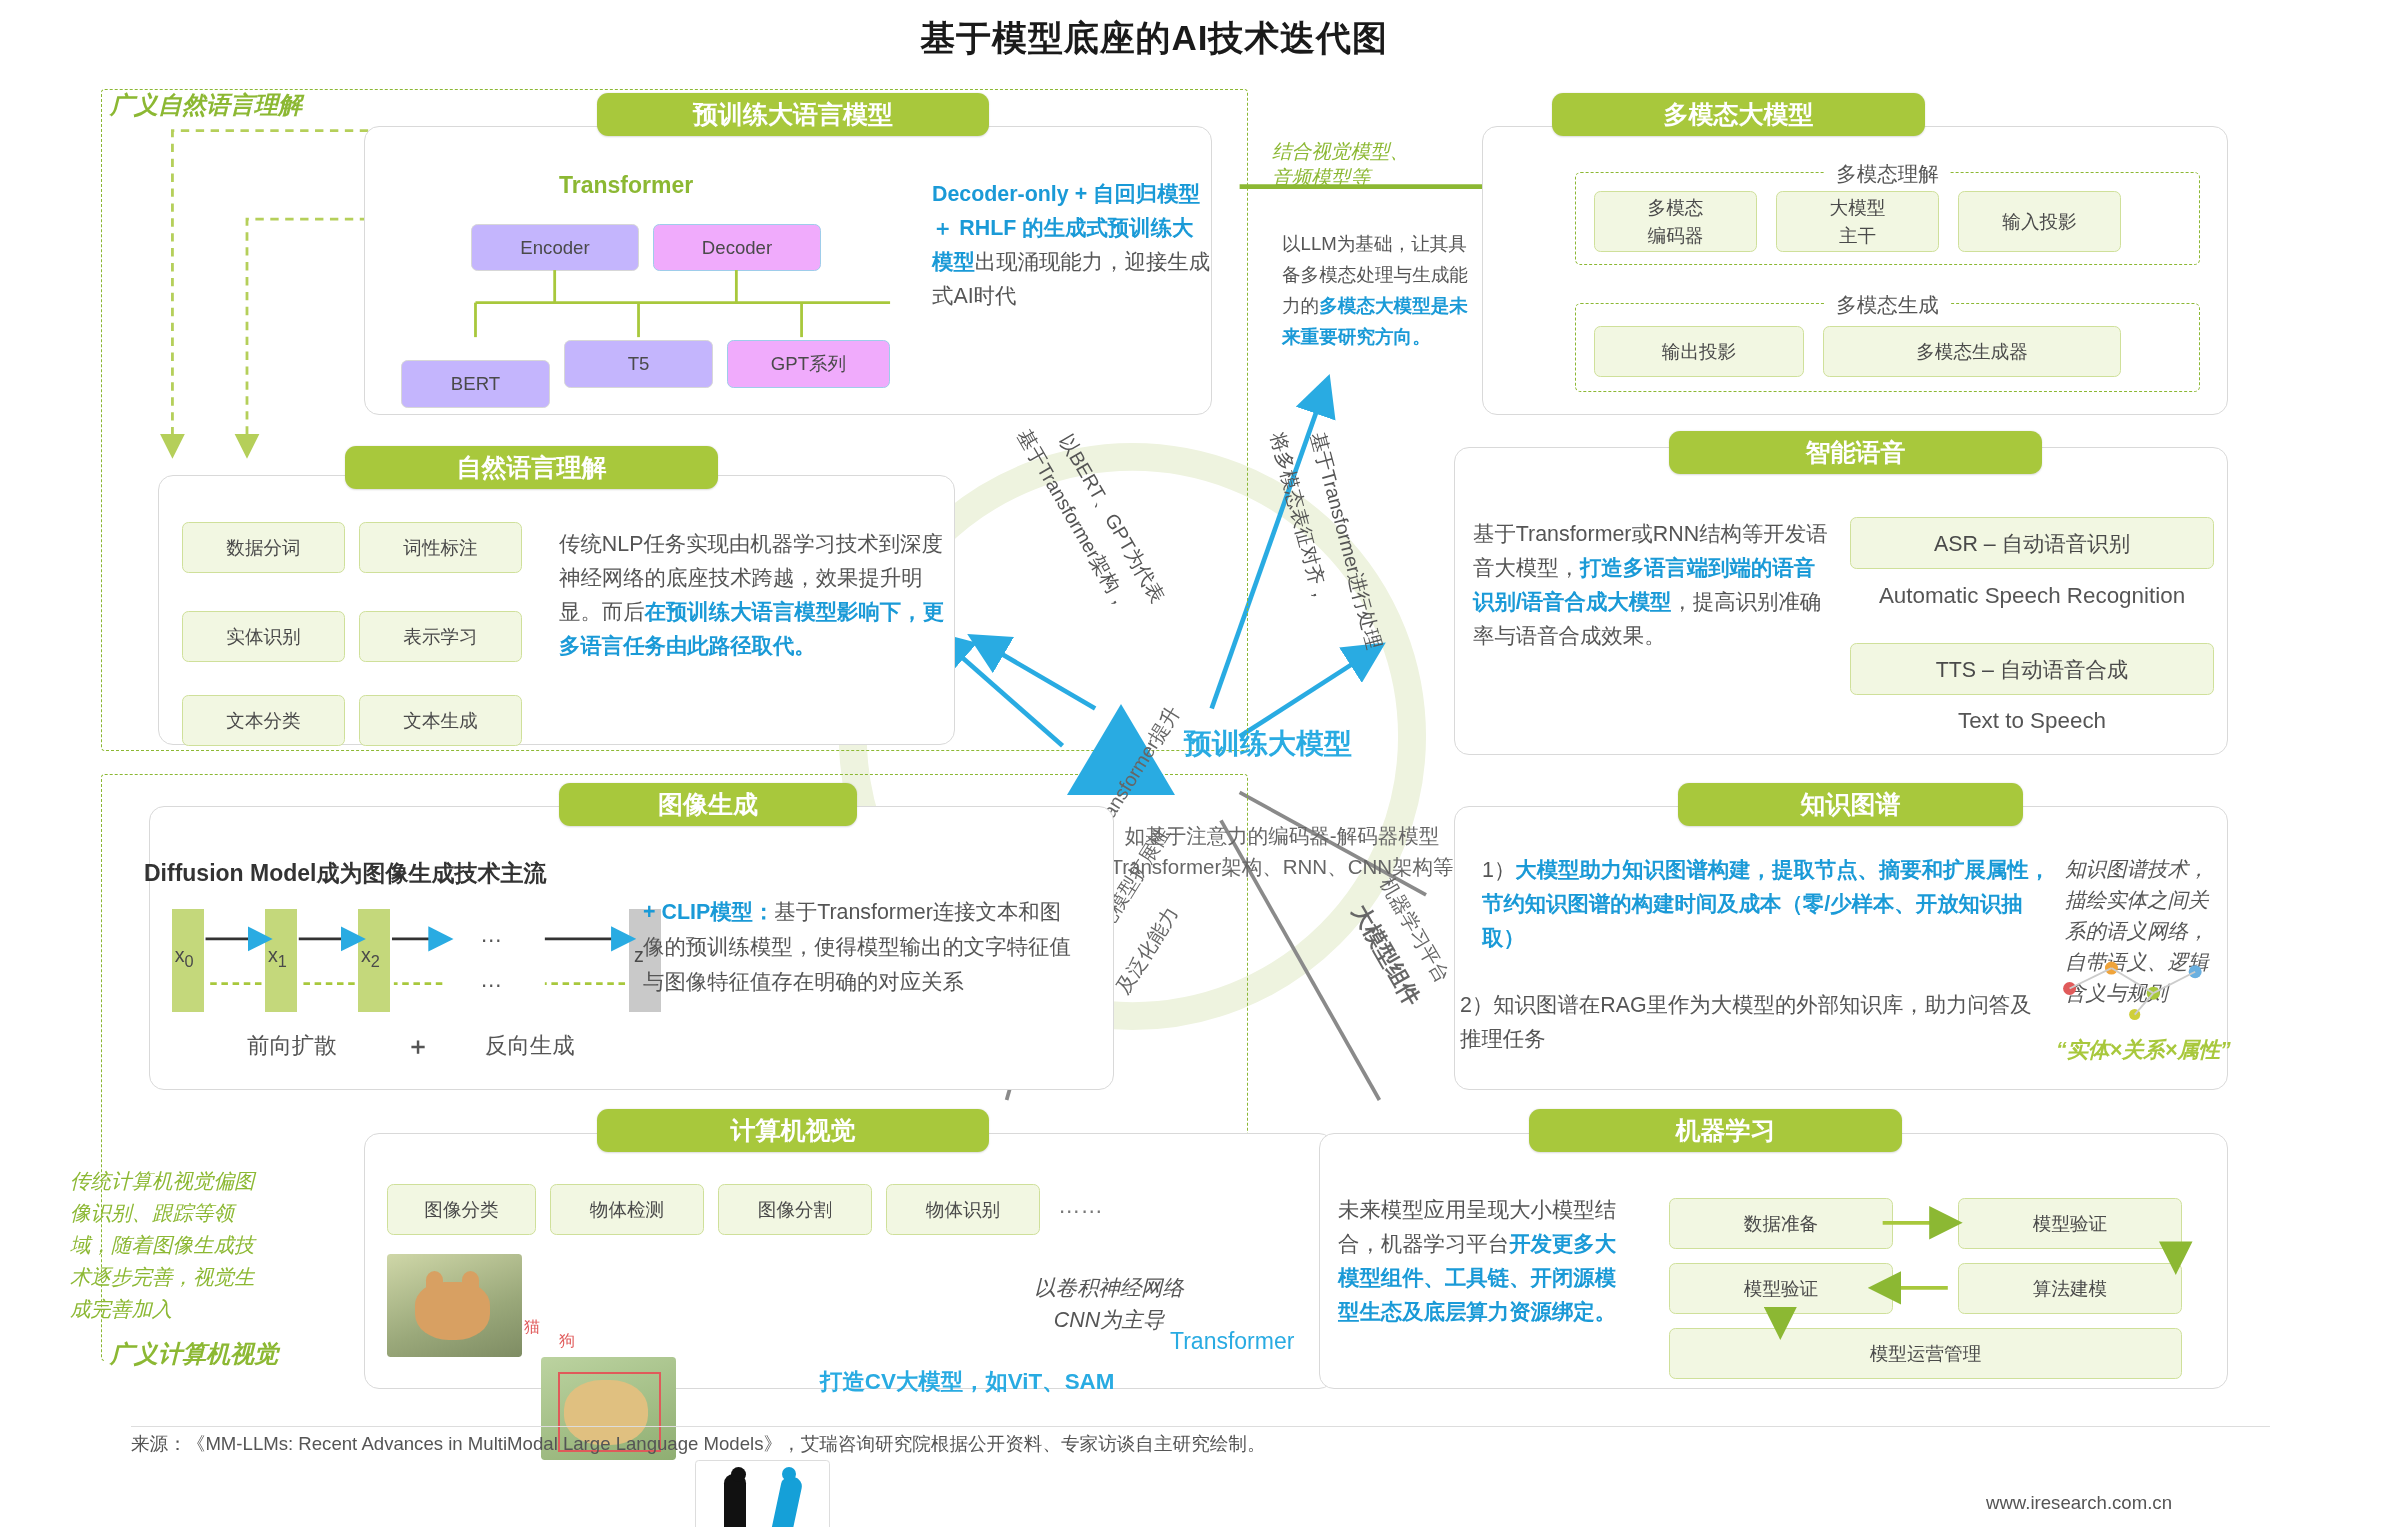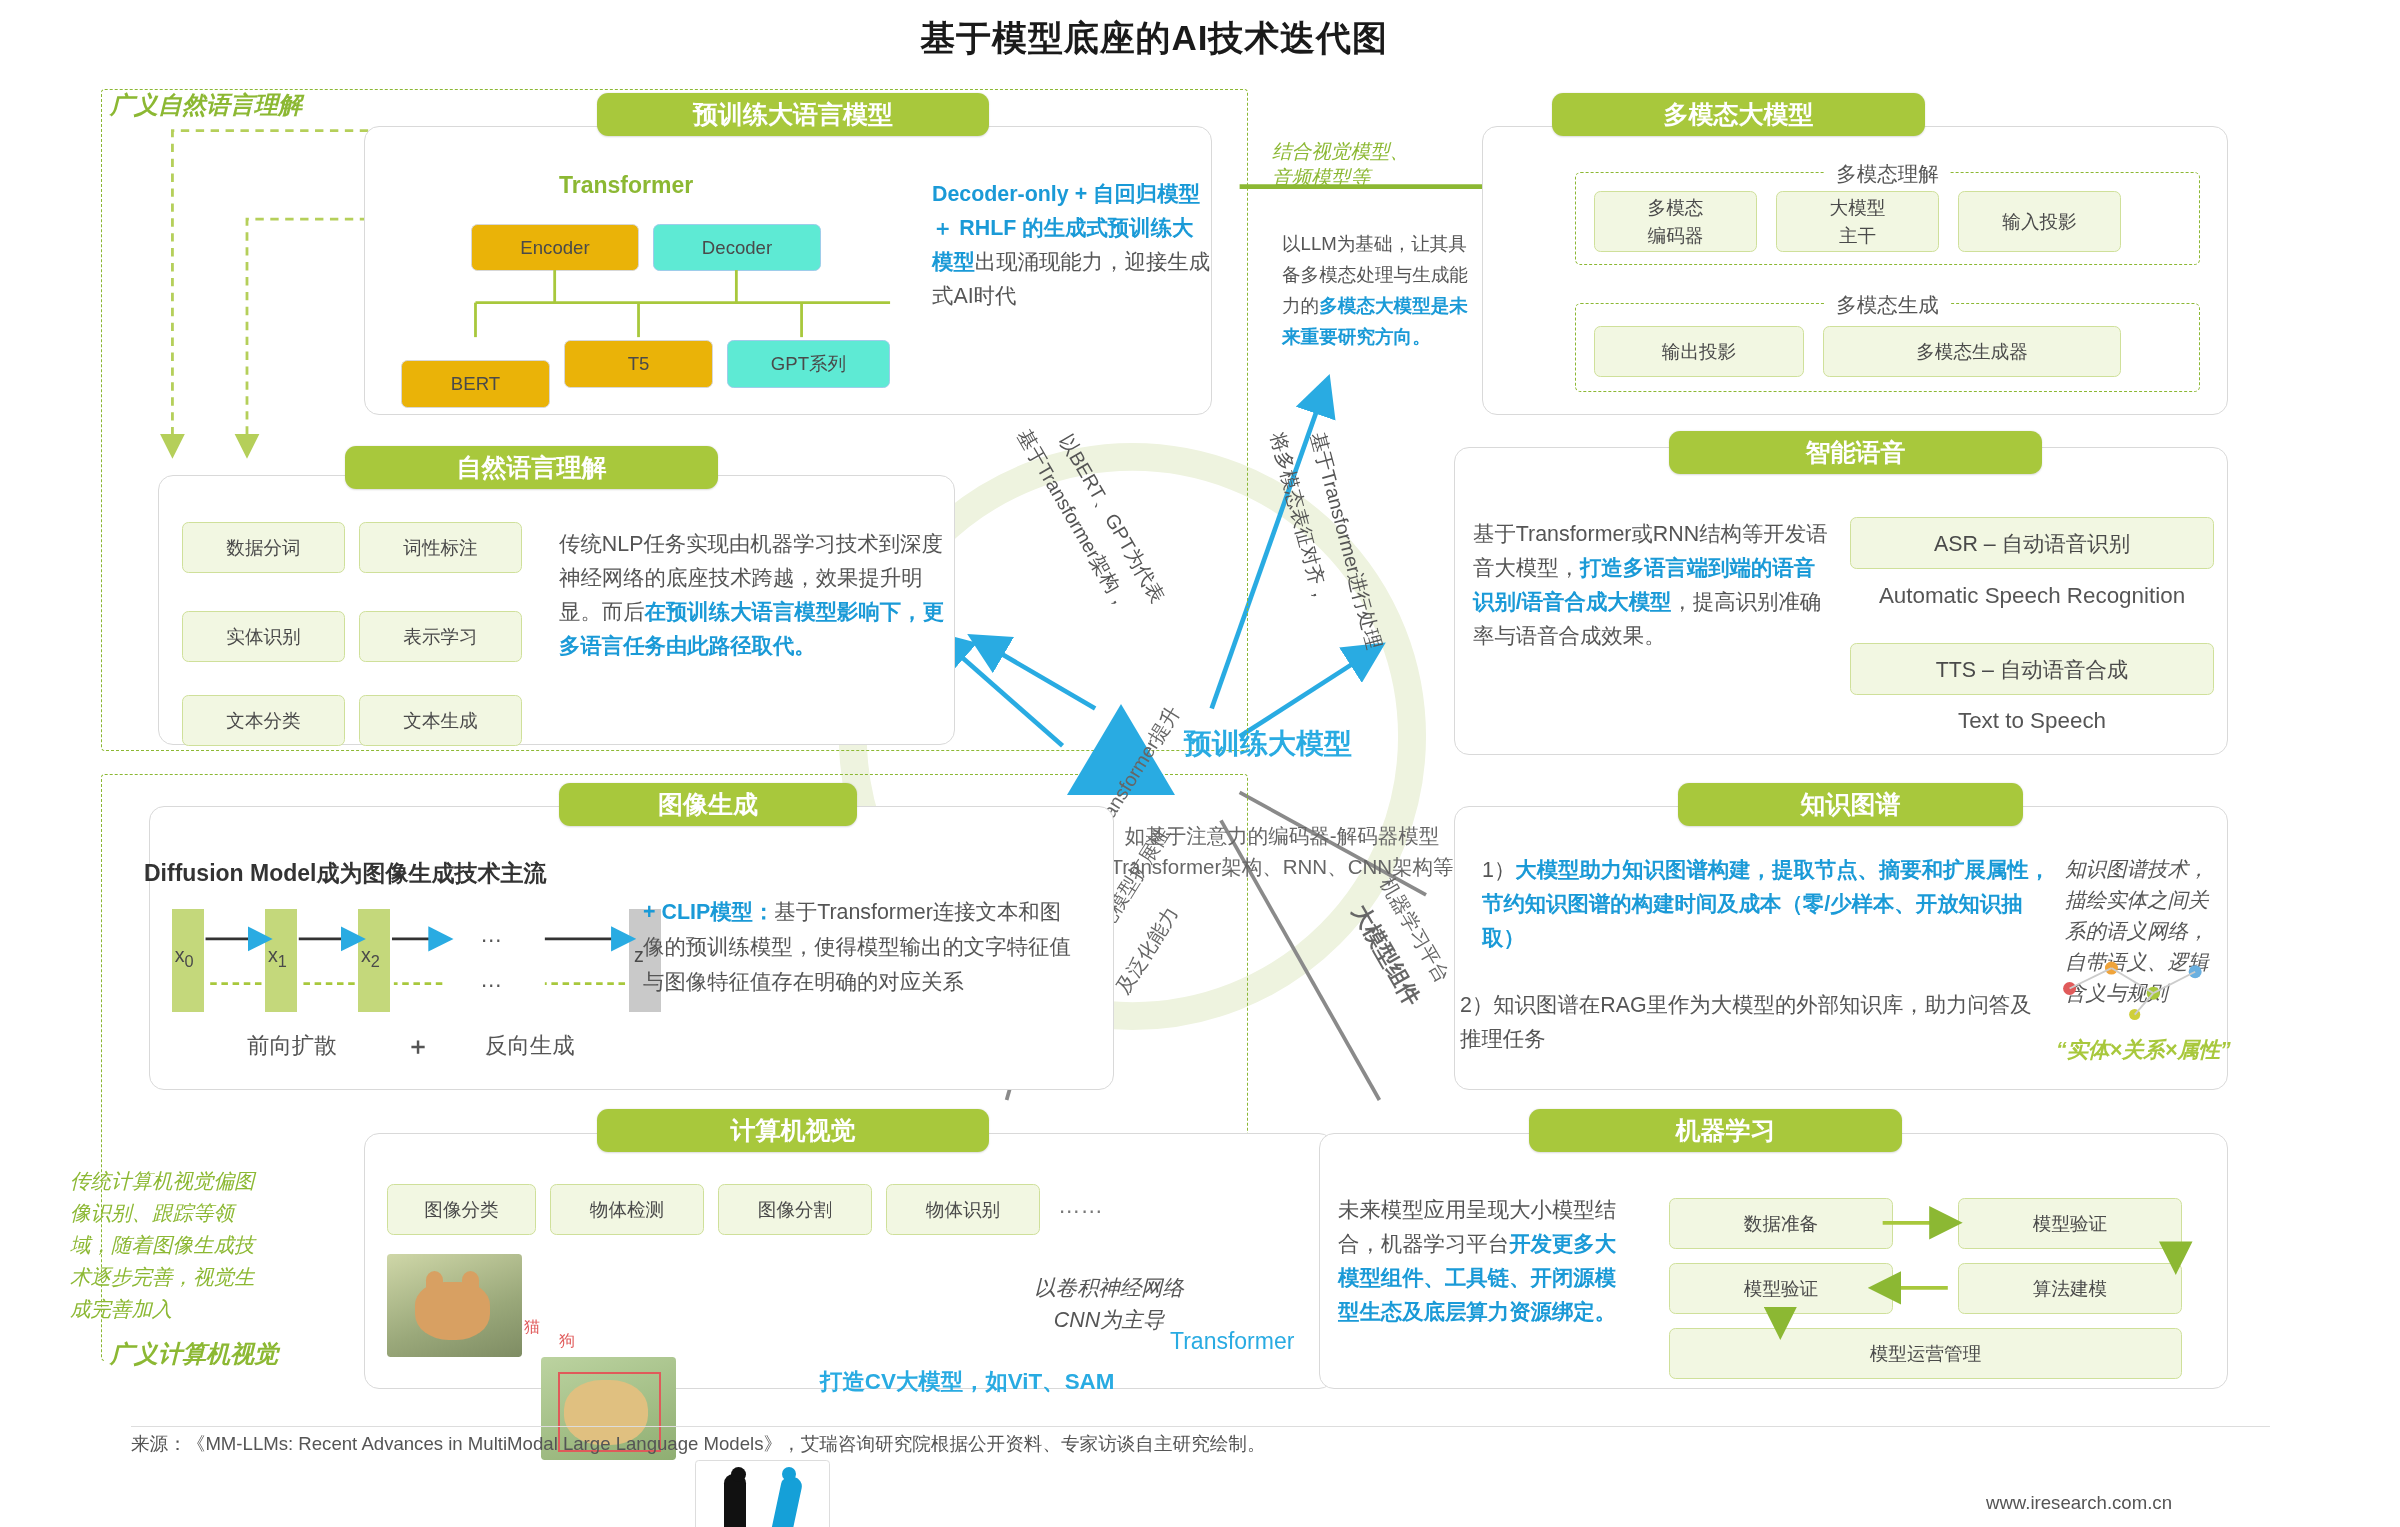--- a/index.html
+++ b/index.html
@@ -34,7 +34,7 @@
     align-items:center;justify-content:center;
   }
   .chipg{
-    background:#eab308;border:0.9px solid #d7d7d7;border-radius:6.5px;
+    background:#c4b5fd;border:0.9px solid #d7d7d7;border-radius:6.5px;
     text-align:center;color:#4a4a4a;font-size:18.6px;display:flex;
     align-items:center;justify-content:center;
   }

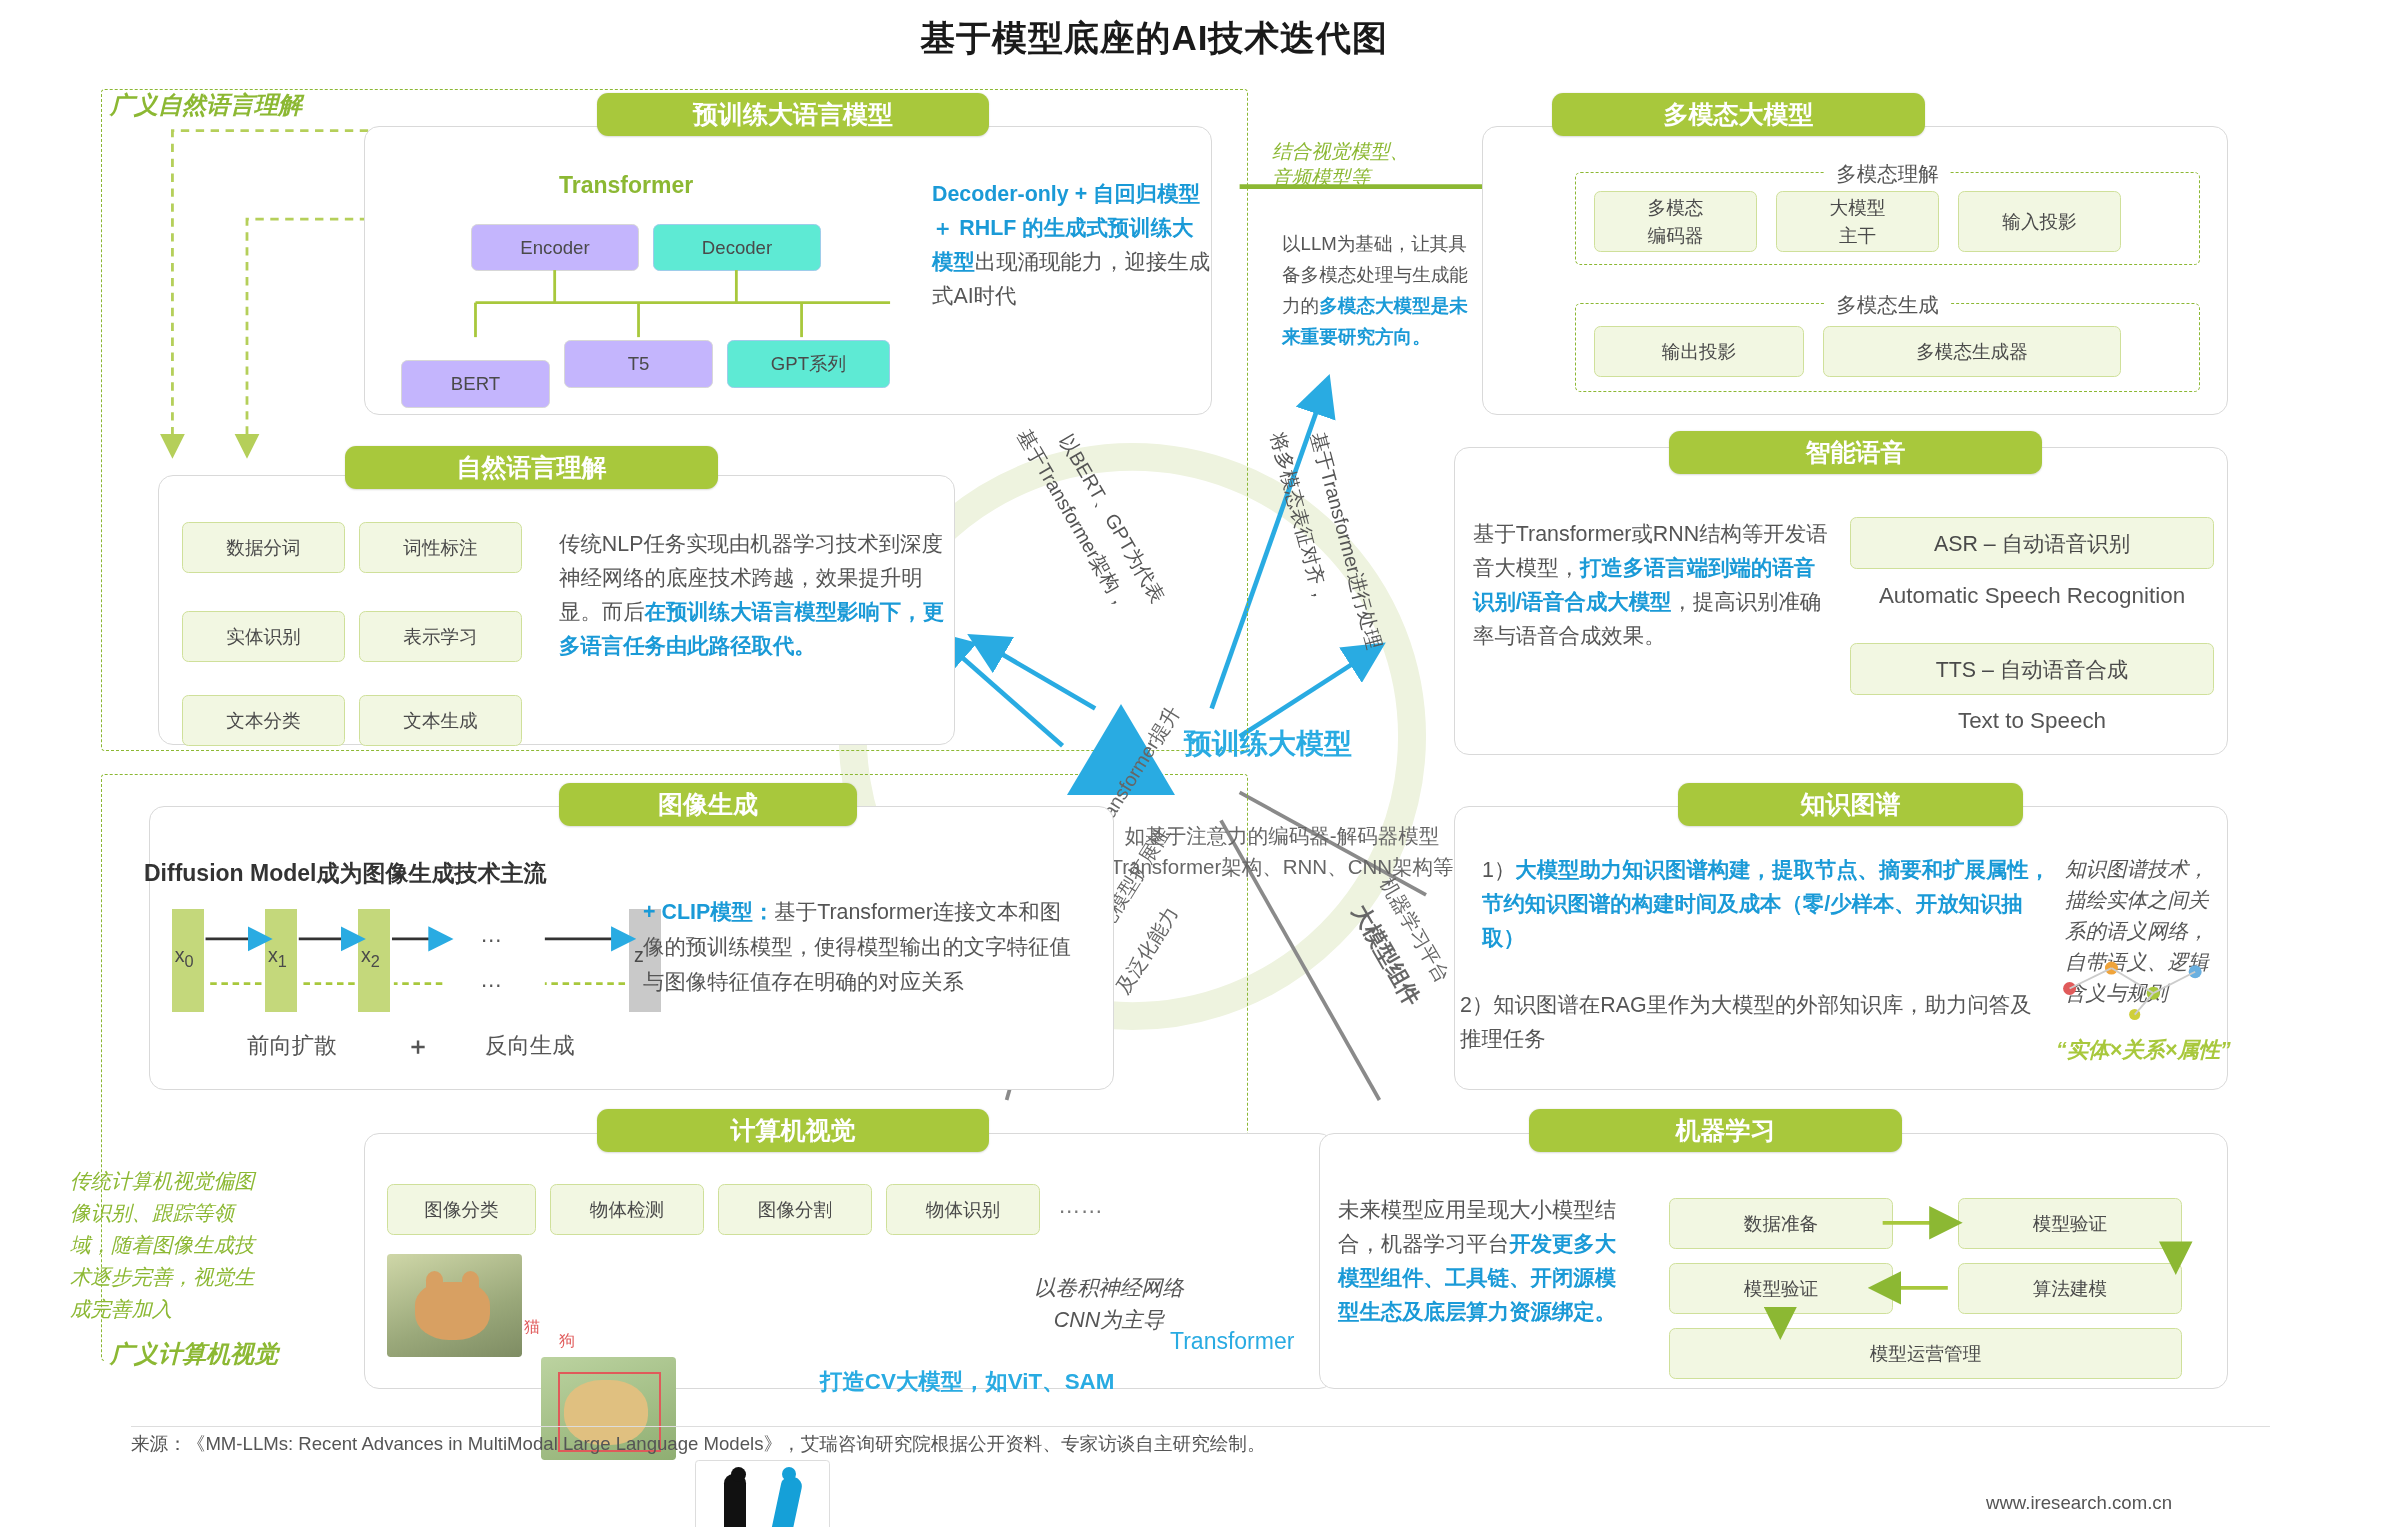--- a/index.html
+++ b/index.html
@@ -29,7 +29,7 @@
     align-items:center;justify-content:center;
   }
   .chipb{
-    background:#5eead4;border:0.9px solid #9ecdea;border-radius:6.5px;
+    background:#f0abfc;border:0.9px solid #9ecdea;border-radius:6.5px;
     text-align:center;color:#4a4a4a;font-size:18.6px;display:flex;
     align-items:center;justify-content:center;
   }

